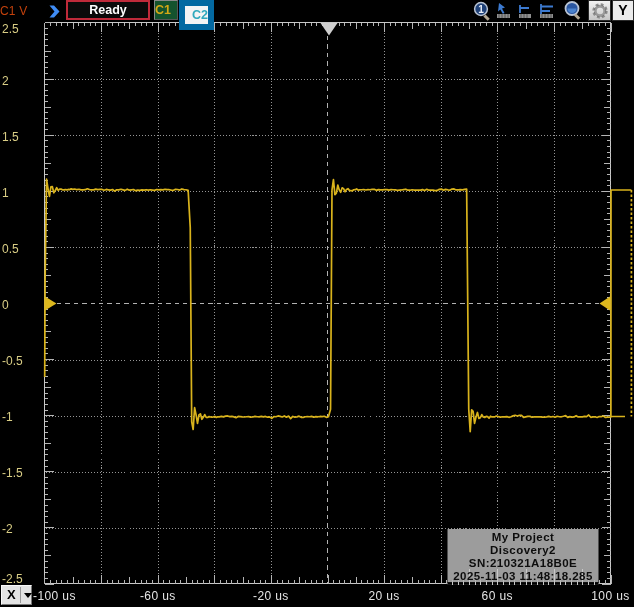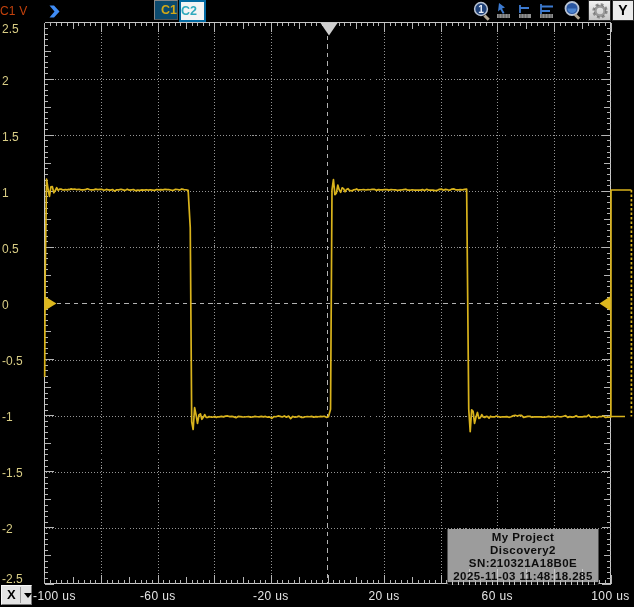--- a/index.html
+++ b/index.html
@@ -72,6 +72,7 @@
 <svg id="chev" width="11" height="13" viewBox="0 0 11 13">
       <polygon points="0.5,0.5 5,0.5 10.5,6.5 5,12.5 0.5,12.5 5.5,6.5" fill="#3f8cf5"></polygon>
     </svg>
+<div id="ready">Ready</div>
 <div id="btnC1">C1</div>
 <div id="btnC2">C2</div>
 <svg id="icons" width="120" height="22" viewBox="0 0 120 22">

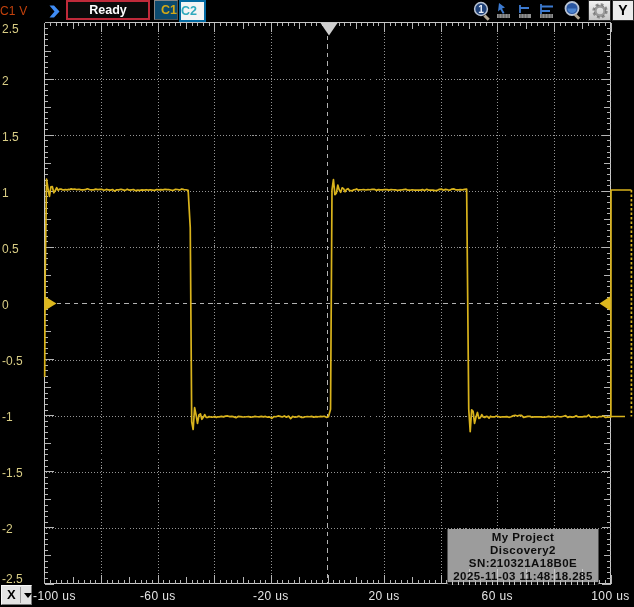--- a/index.html
+++ b/index.html
@@ -7,9 +7,9 @@
 #chev{position:absolute;left:49px;top:5px}
 #ready{position:absolute;left:66px;top:0px;width:80px;height:16px;background:#0a0a0a;
 border:2px solid #bf2a3a;color:#fff;font-weight:bold;font-size:12.5px;text-align:center;line-height:16px}
-#btnC1{position:absolute;left:154px;top:0px;width:22px;height:18px;background:#0c4a6e;
+#btnC1{position:absolute;left:154px;top:0px;width:22px;height:18px;background:#14532d;
 border:1px solid #555;border-top-color:#888;border-left-color:#888;color:#d4a816;font-weight:bold;
-font-size:12.5px;text-align:right;line-height:18px}
+font-size:12.5px;text-align:left;line-height:18px}
 #btnC2{position:absolute;left:179px;top:0px;width:23px;height:18px;background:#f4f4f4;
 border:2px solid #0369a1;color:#2fa9bd;font-weight:bold;font-size:12.5px;text-align:left;line-height:18px}
 #samp{position:absolute;left:210px;top:4.5px;font-size:11px;letter-spacing:0.12px;color:#cfcfcf}

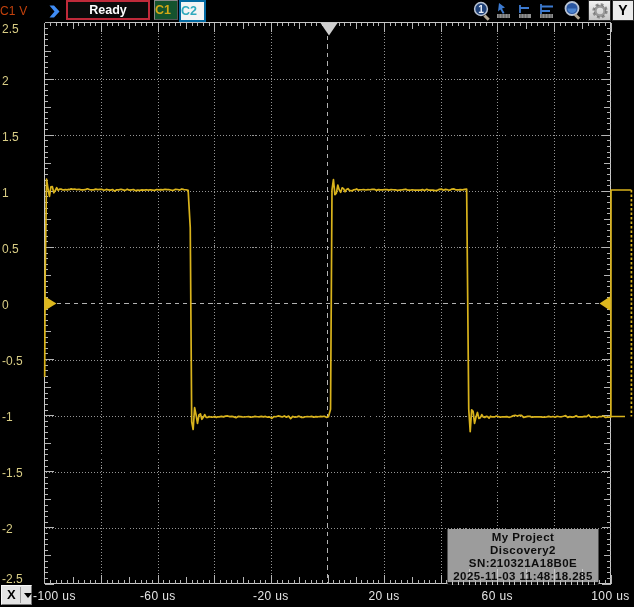--- a/index.html
+++ b/index.html
@@ -11,7 +11,7 @@
 border:1px solid #555;border-top-color:#888;border-left-color:#888;color:#d4a816;font-weight:bold;
 font-size:12.5px;text-align:left;line-height:18px}
 #btnC2{position:absolute;left:179px;top:0px;width:23px;height:18px;background:#f4f4f4;
-border:2px solid #0369a1;color:#2fa9bd;font-weight:bold;font-size:12.5px;text-align:left;line-height:18px}
+border:6px solid #0369a1;color:#2fa9bd;font-weight:bold;font-size:12.5px;text-align:right;line-height:18px}
 #samp{position:absolute;left:210px;top:4.5px;font-size:11px;letter-spacing:0.12px;color:#cfcfcf}
 #icons{position:absolute;left:472px;top:0px}
 #gear{position:absolute;left:588px;top:0px;width:21px;height:19px;background:linear-gradient(#f2f2f2,#c6c6c6);

